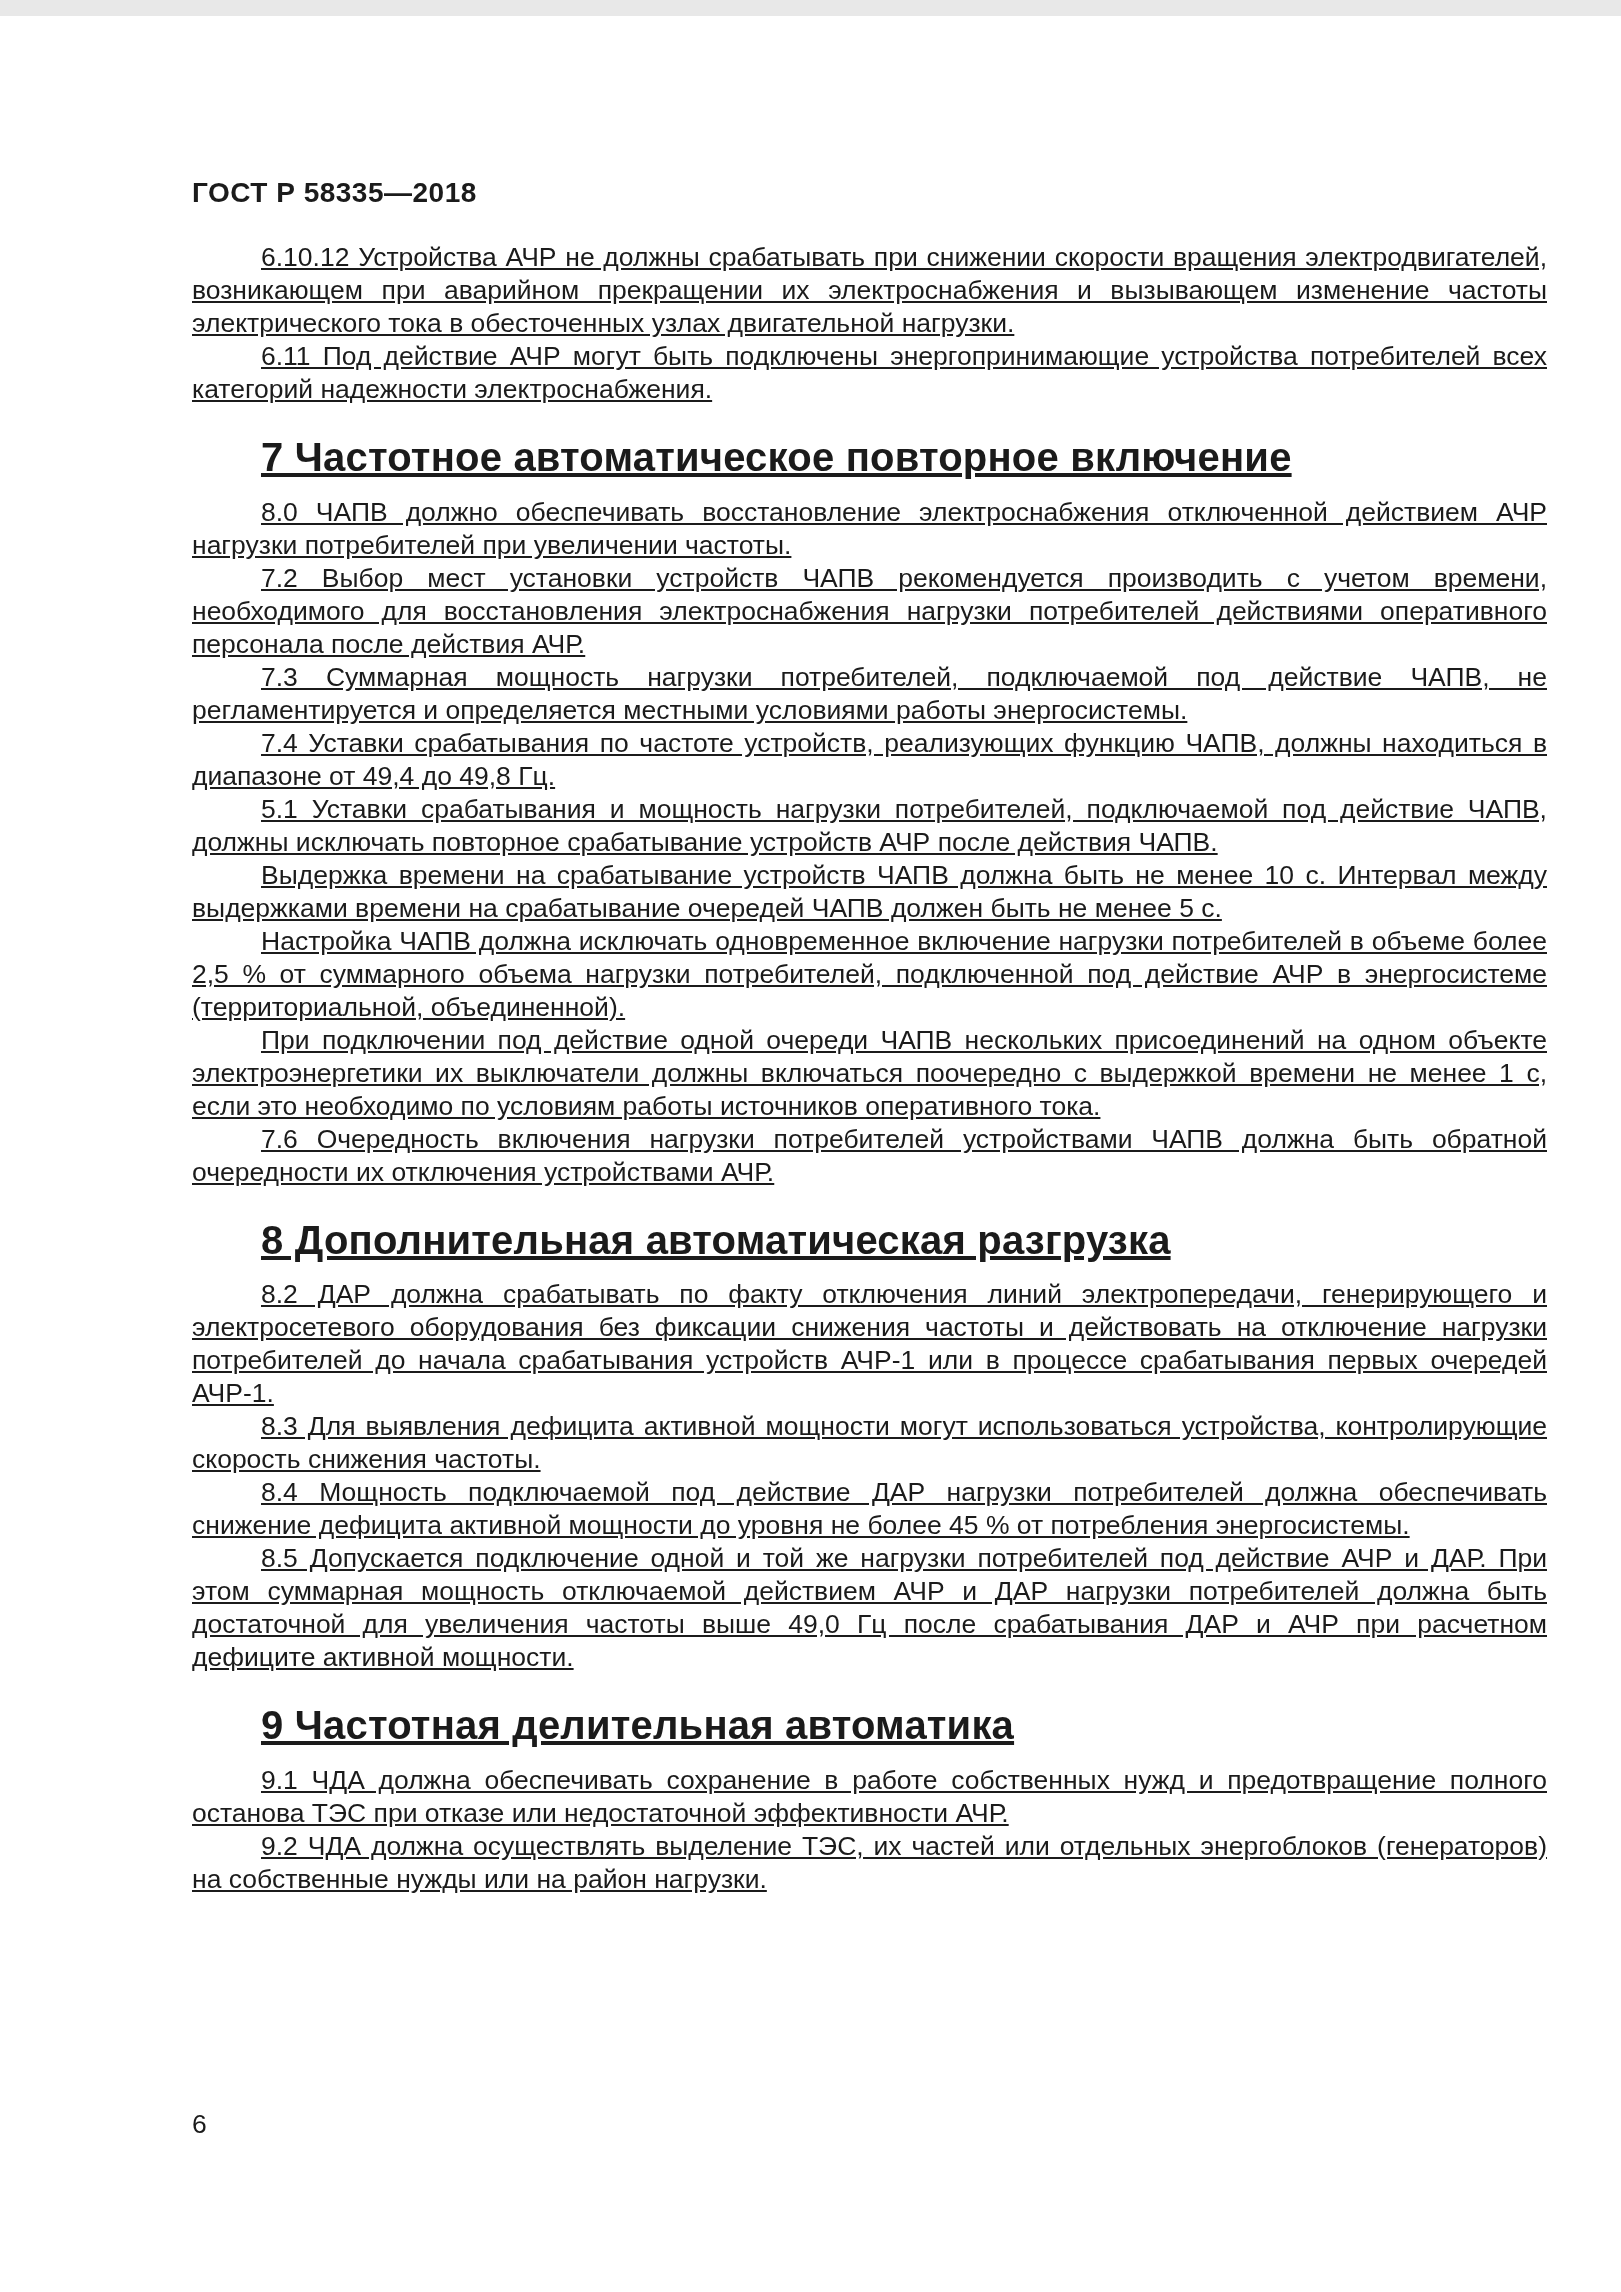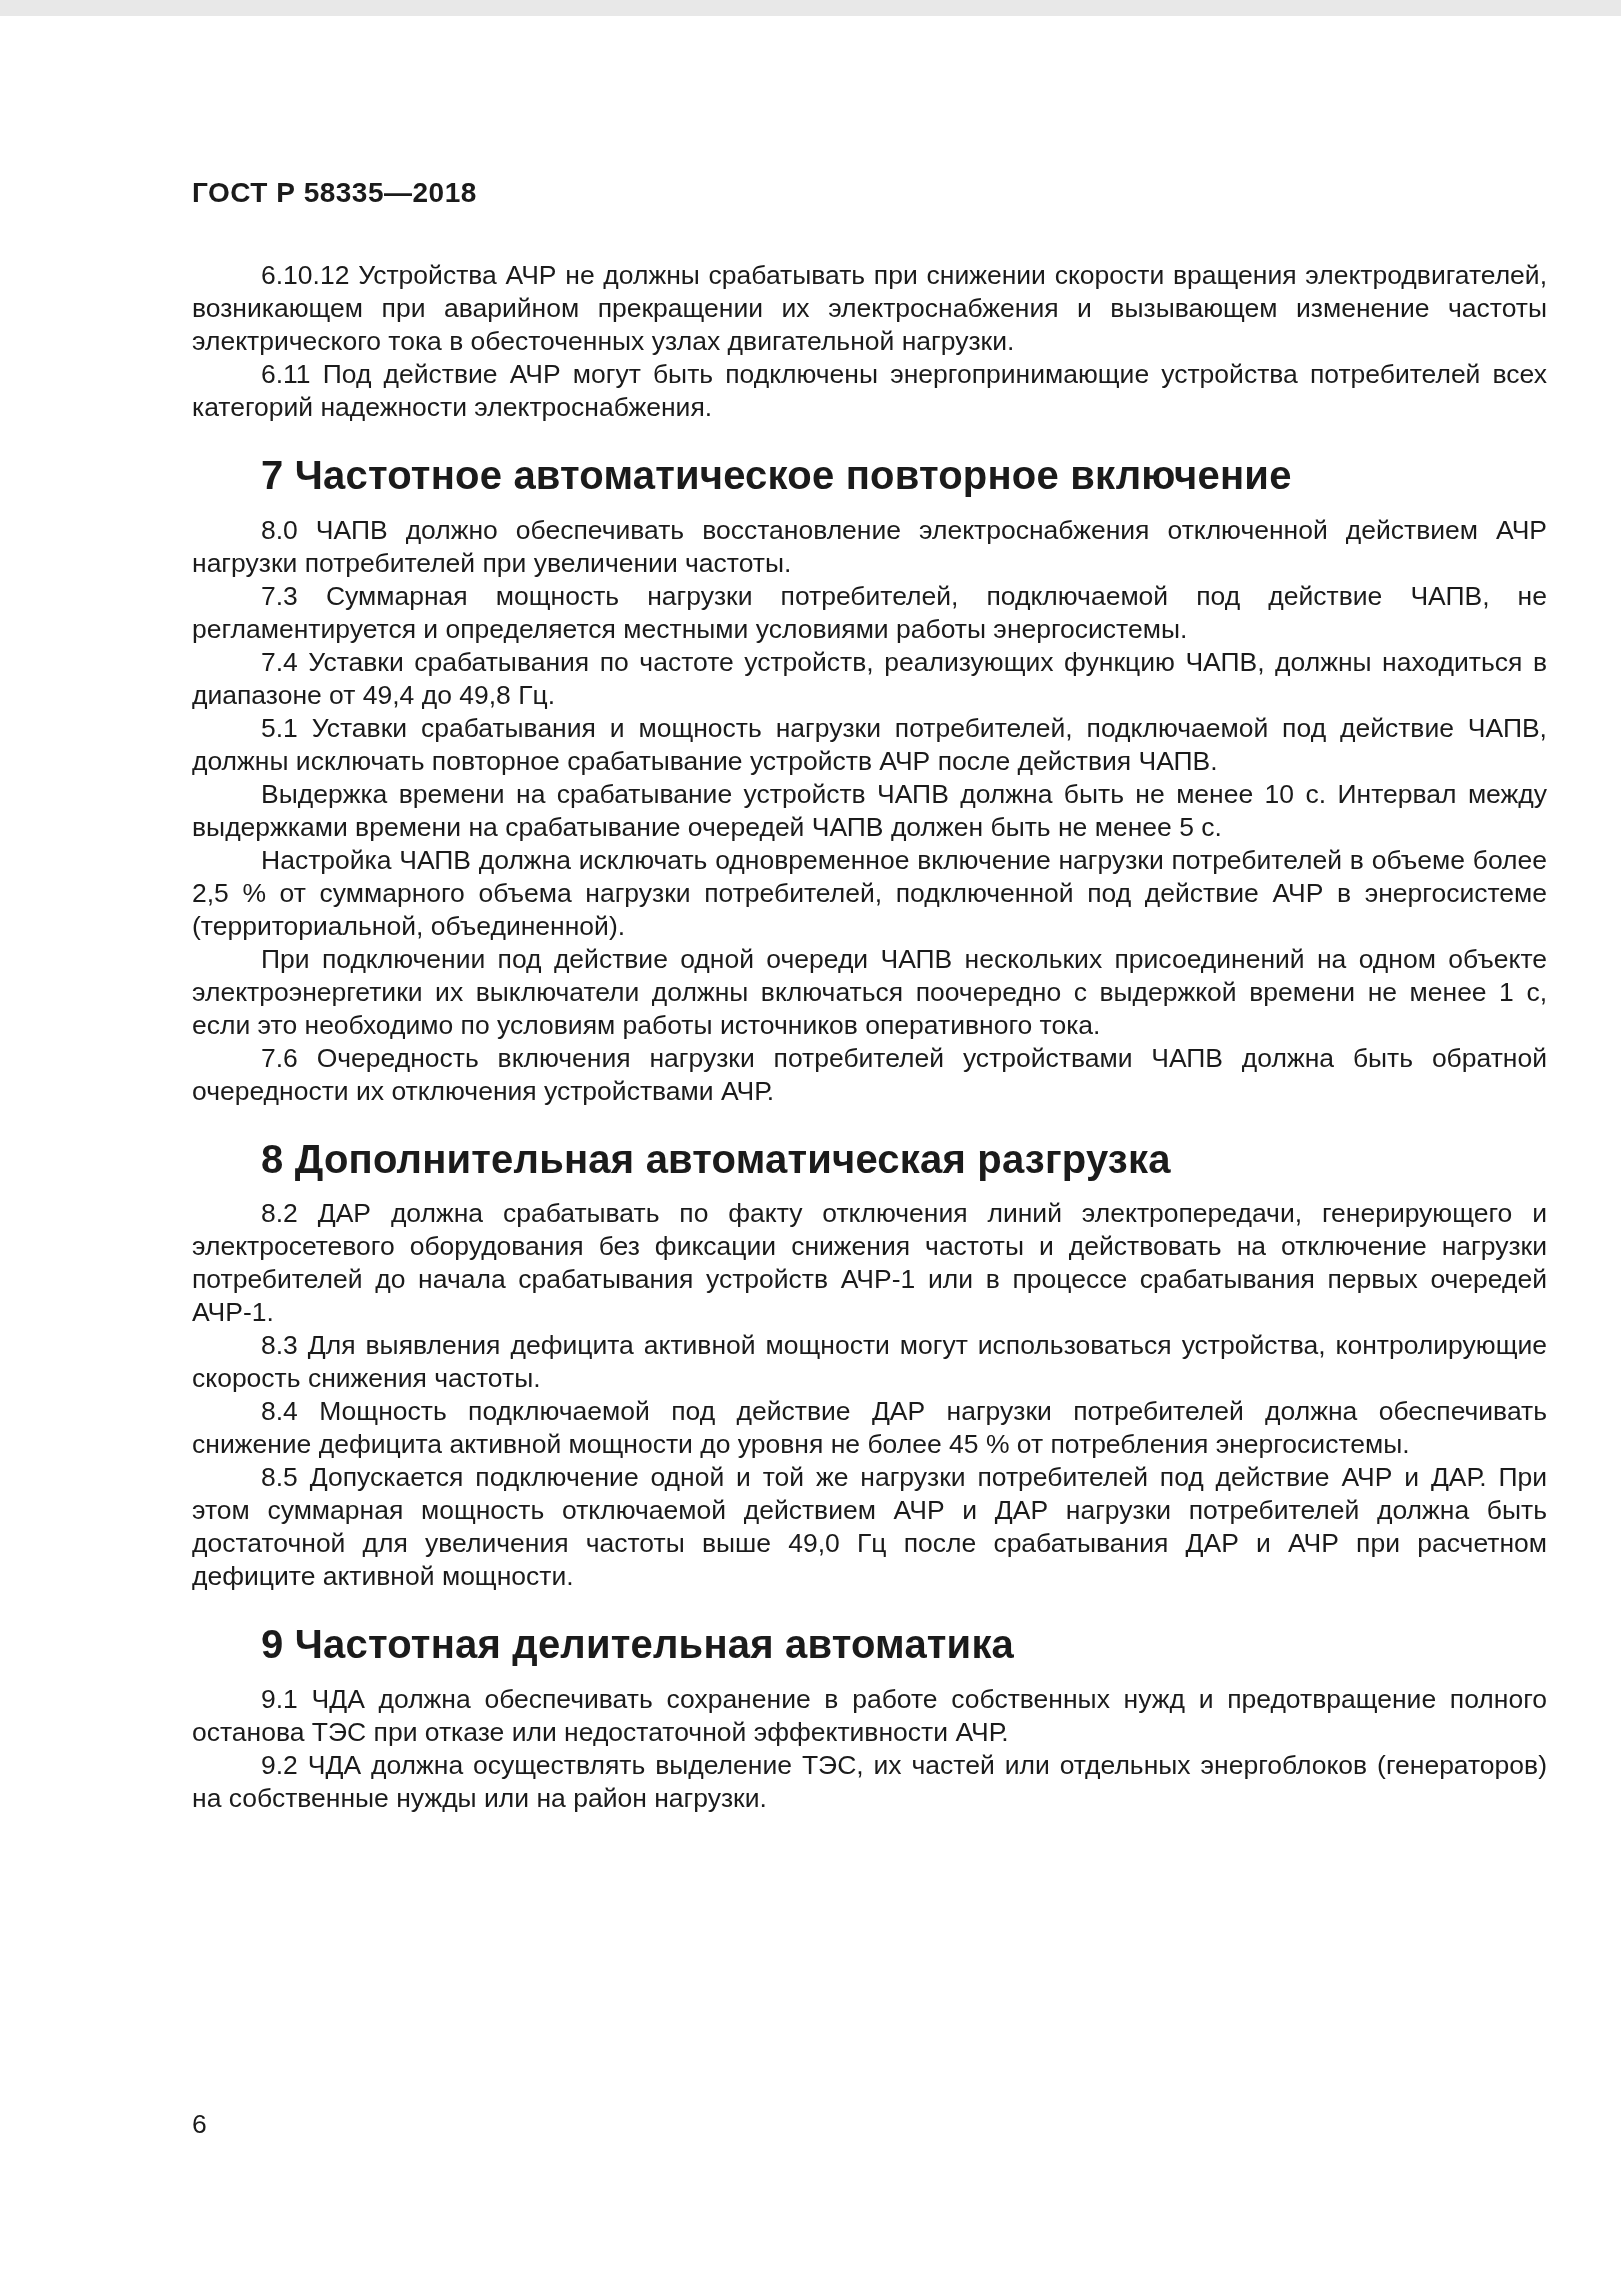--- a/index.html
+++ b/index.html
@@ -30,8 +30,9 @@
   .content {
     position: absolute;
     left: 192px;
-    top: 243px;
+    top: 225px;
     width: 1355px;
+    text-decoration: underline;
   }
   .para {
     margin: 0;

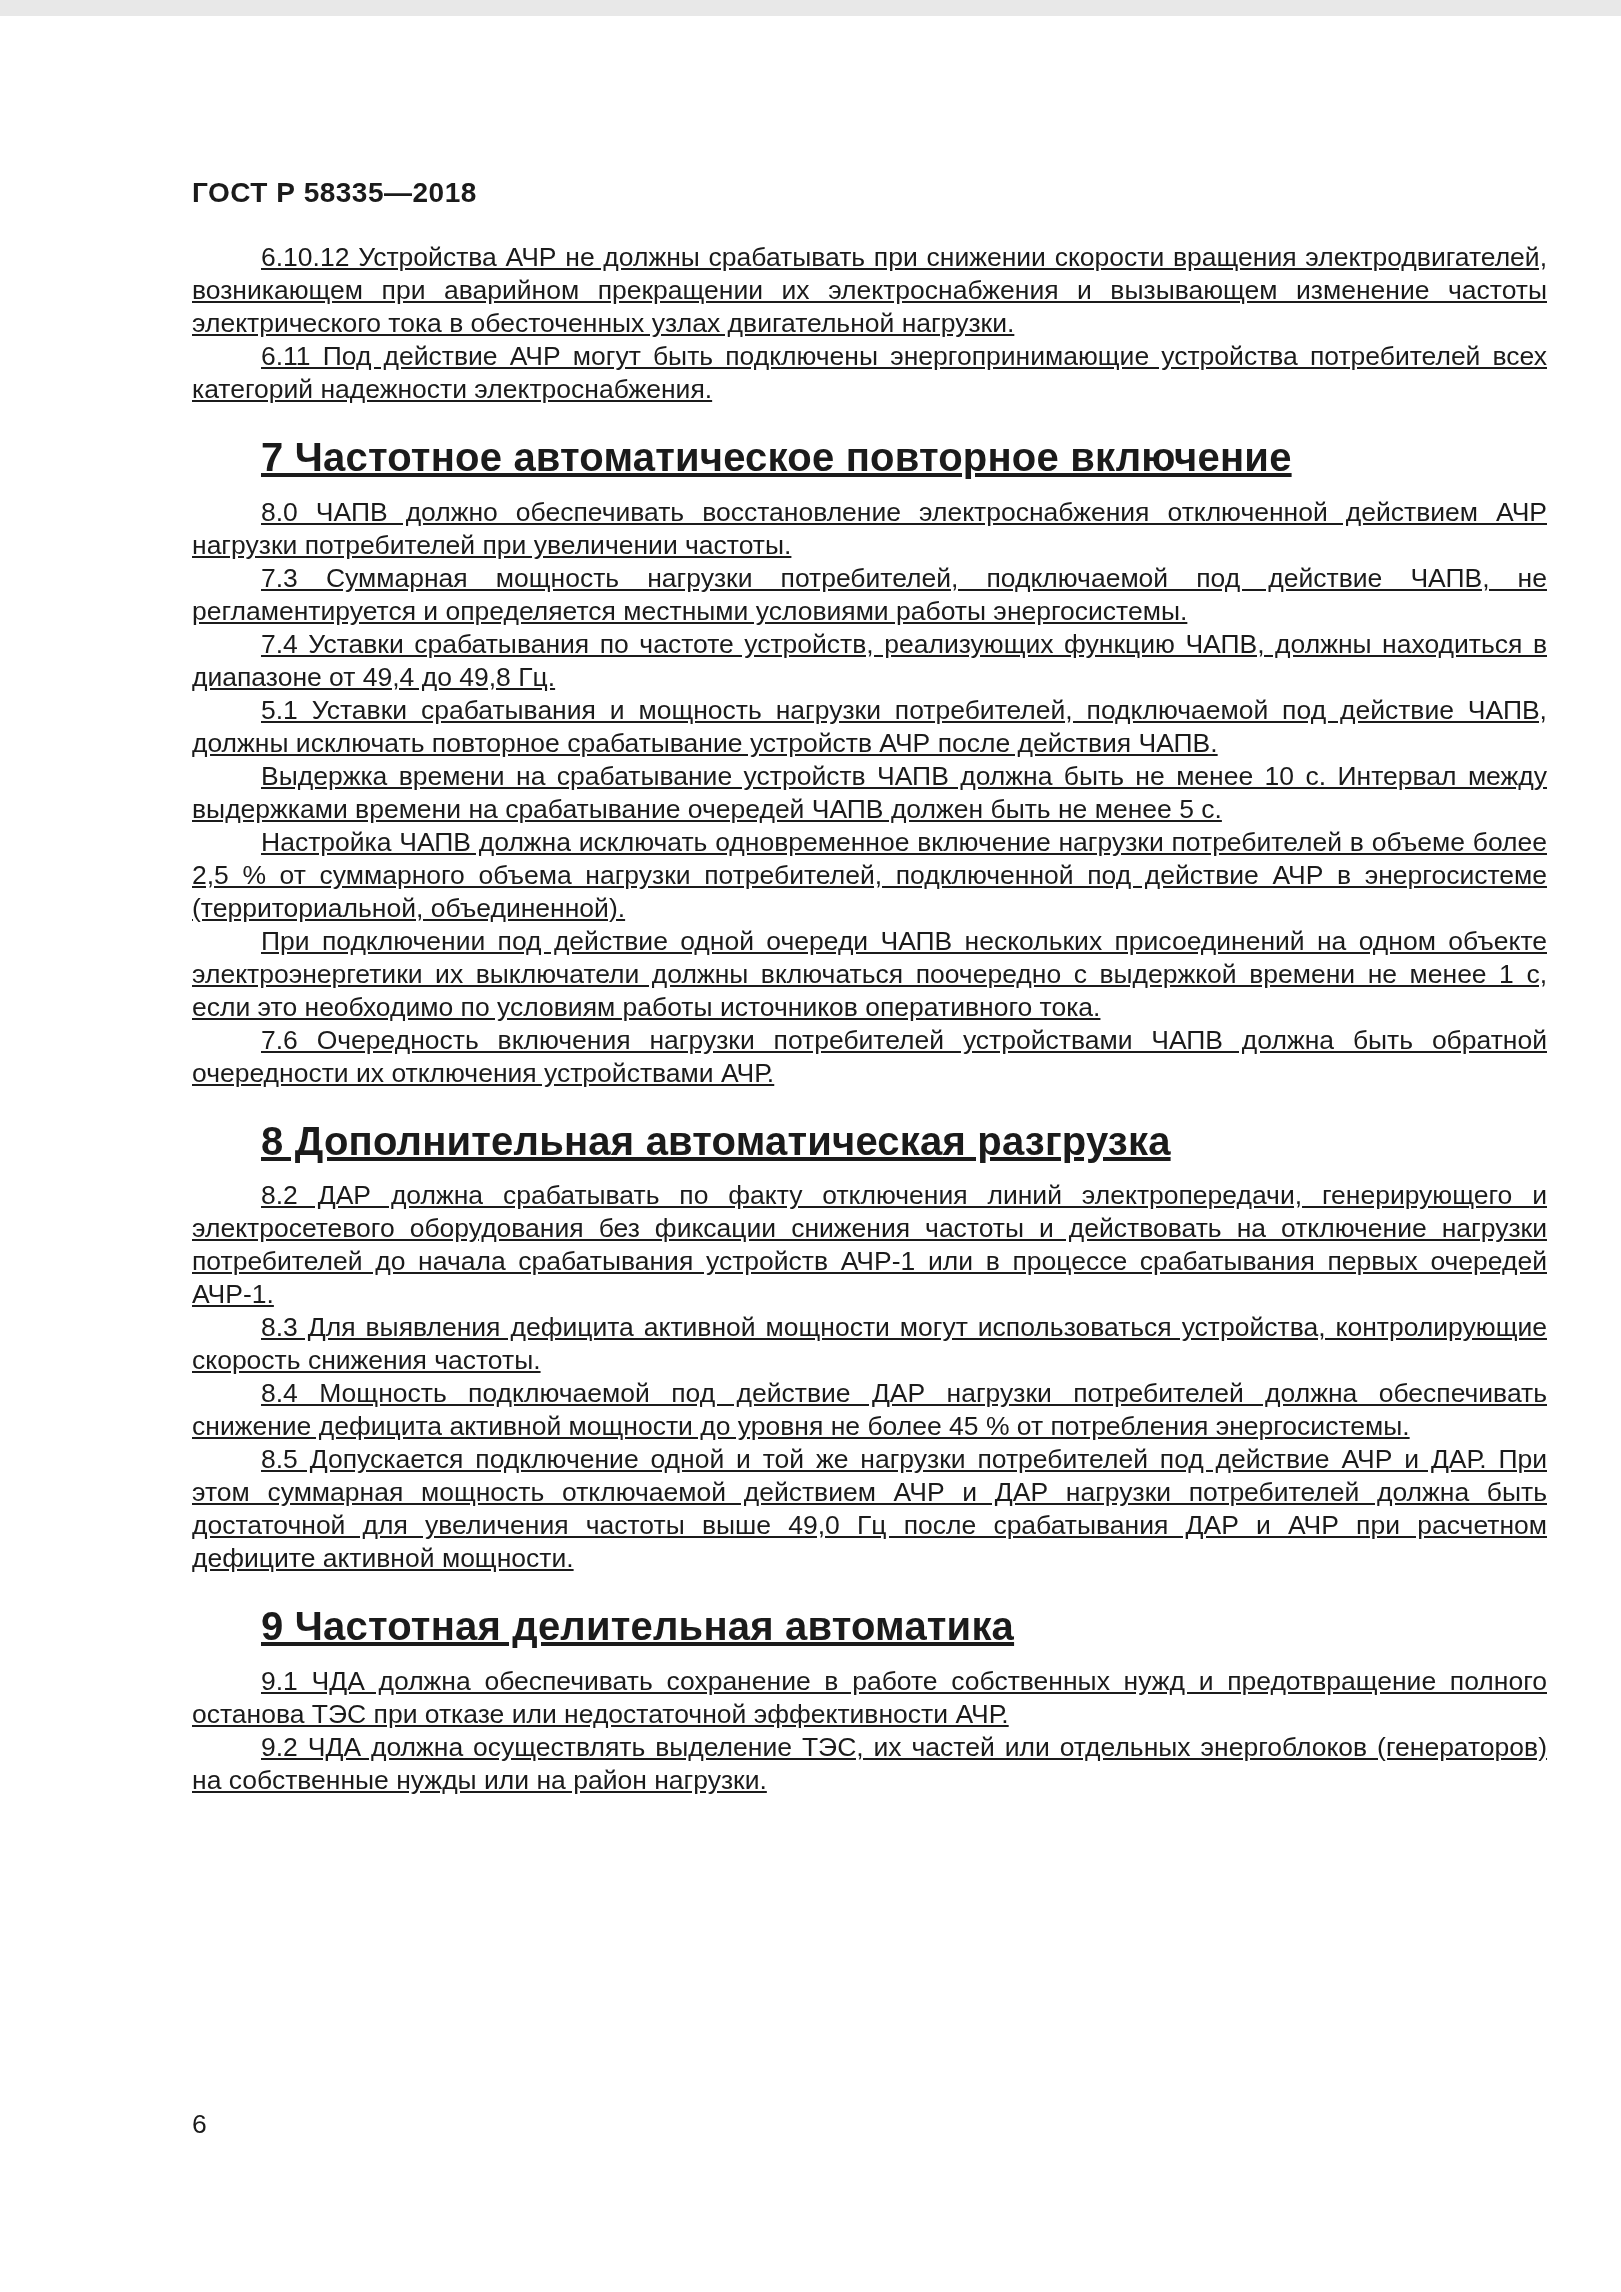--- a/index.html
+++ b/index.html
@@ -74,6 +74,7 @@
     <h2 class="section-heading">7 Частотное автоматическое повторное включение</h2>
 
     <p class="para">8.0 ЧАПВ должно обеспечивать восстановление электроснабжения отключенной действием АЧР нагрузки потребителей при увеличении частоты.</p>
+    <p class="para">7.2 Выбор мест установки устройств ЧАПВ рекомендуется производить с учетом времени, необходимого для восстановления электроснабжения нагрузки потребителей действиями оперативного персонала после действия АЧР.</p>
     <p class="para">7.3 Суммарная мощность нагрузки потребителей, подключаемой под действие ЧАПВ, не регламентируется и определяется местными условиями работы энергосистемы.</p>
     <p class="para">7.4 Уставки срабатывания по частоте устройств, реализующих функцию ЧАПВ, должны находиться в диапазоне от 49,4 до 49,8 Гц.</p>
     <p class="para">5.1 Уставки срабатывания и мощность нагрузки потребителей, подключаемой под действие ЧАПВ, должны исключать повторное срабатывание устройств АЧР после действия ЧАПВ.</p>

